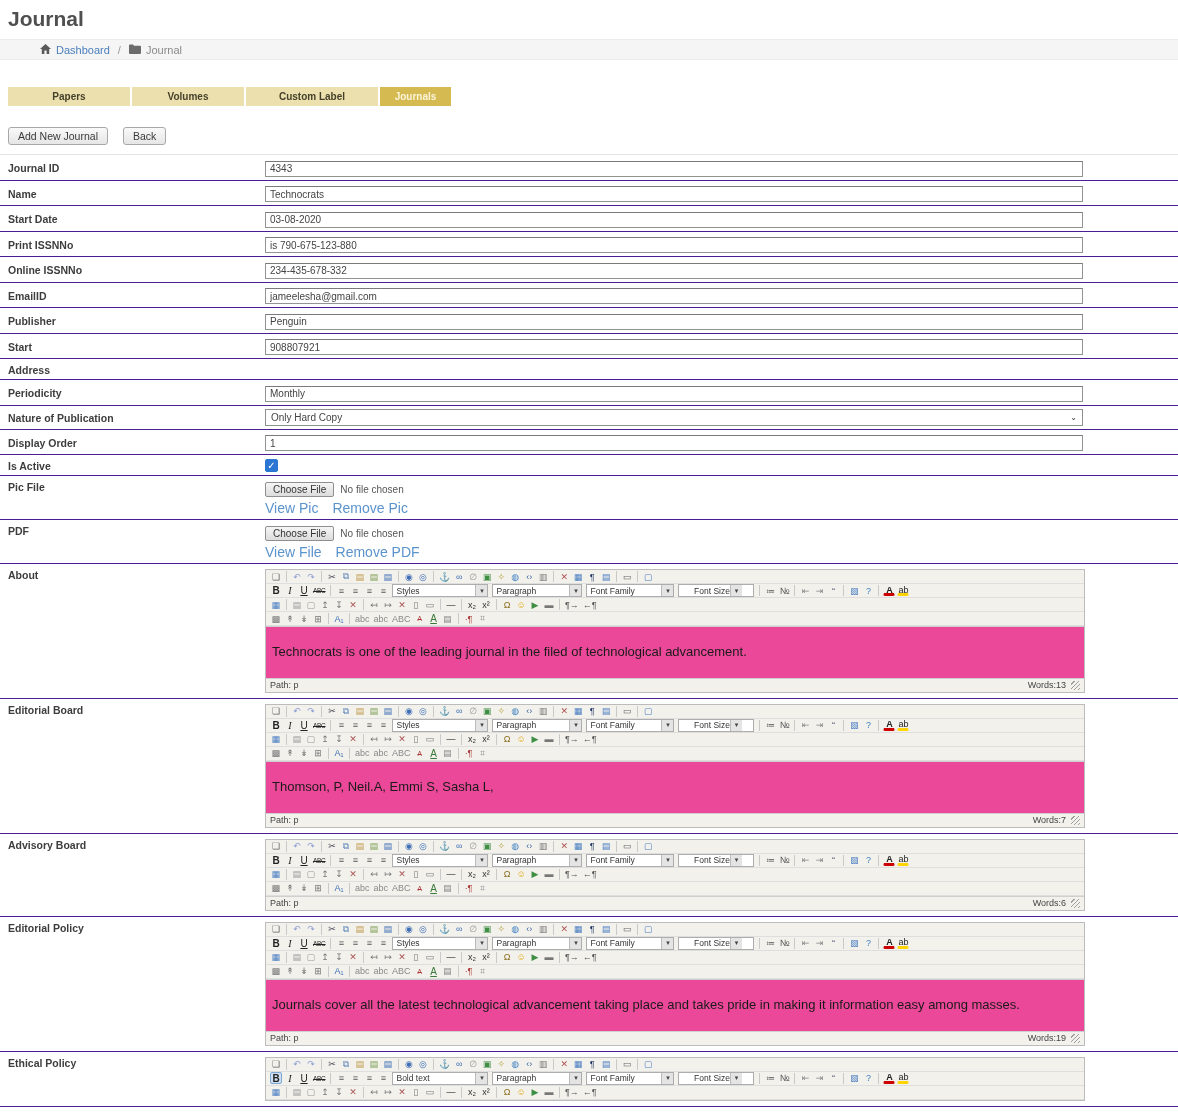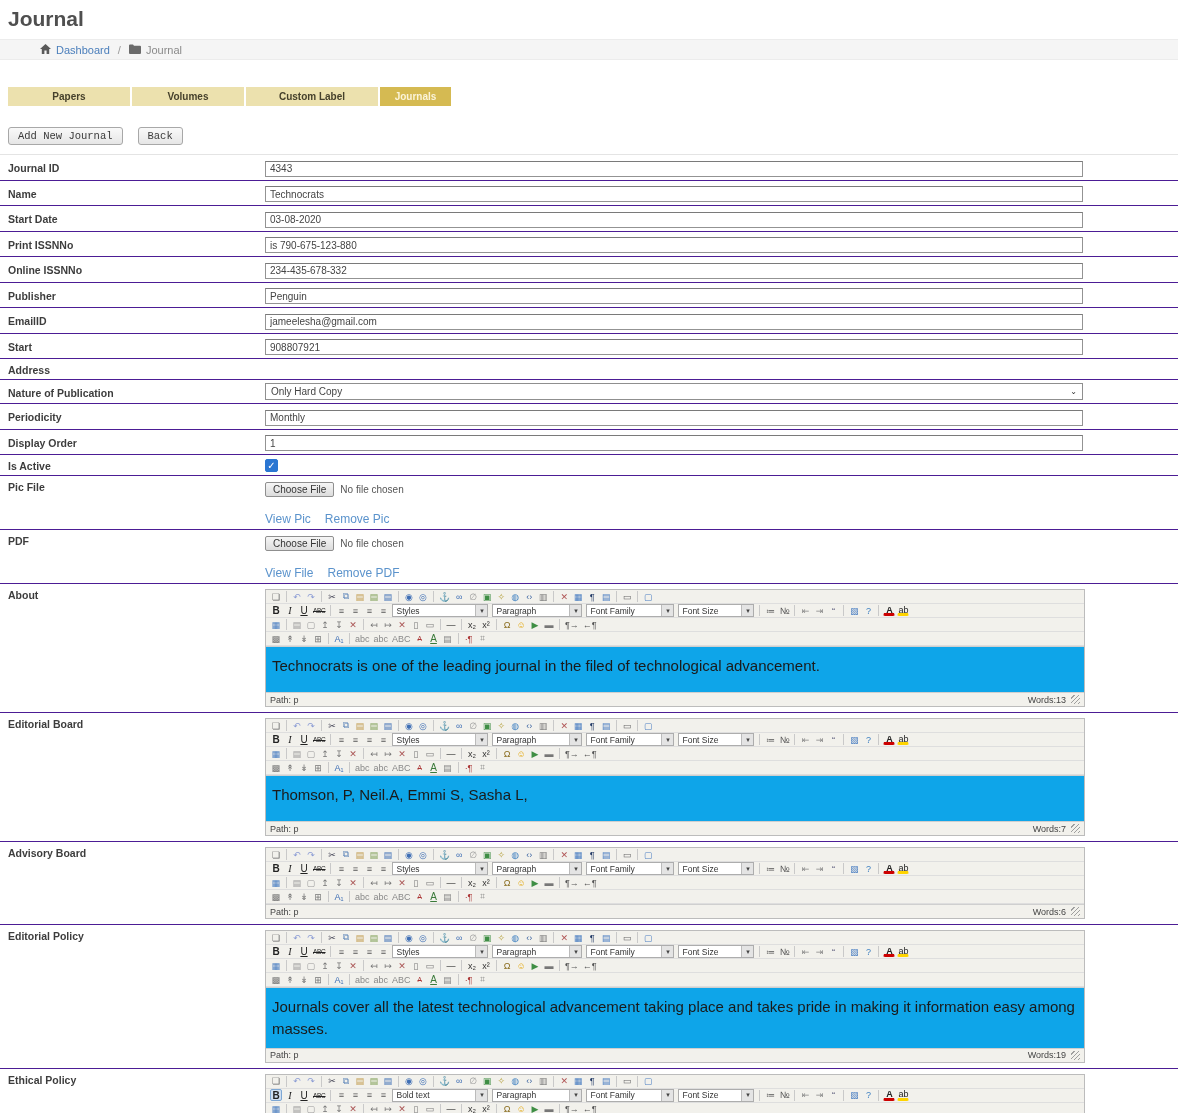--- a/index.html
+++ b/index.html
@@ -20,7 +20,7 @@
   .tab:nth-child(3){ width:132px; } .tab:nth-child(4){ width:71px; }
   .tab.active { background:#d5ba52; color:#fbf4d9; }
 
-  .top-buttons { margin:21px 0 9px 8px; display:flex; gap:15px;font-family:Liberation Mono, monospace; }
+  .top-buttons { margin:21px 0 9px 8px; display:flex; gap:15px; }
   .btn { border:1px solid #a8a8a8; background:linear-gradient(#f9f9f9,#e6e6e6); color:#3a3a3a;
          font-size:10.5px; font-family:inherit; padding:2px 9px; border-radius:3px; cursor:pointer; }
 

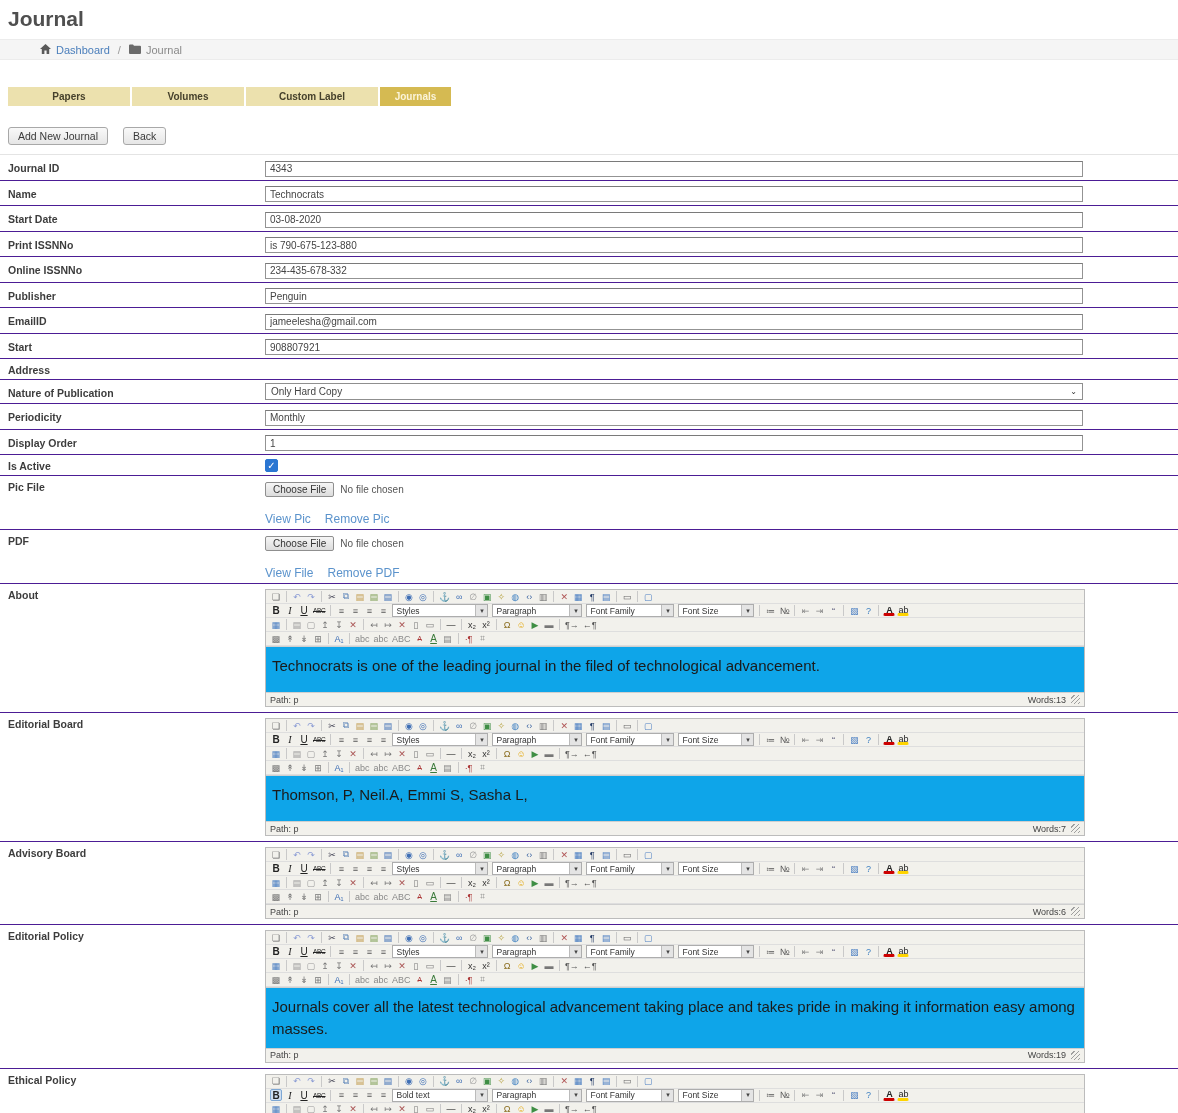--- a/index.html
+++ b/index.html
@@ -128,13 +128,13 @@
       <div class="flabel" data-name="online-issnno-label">Online ISSNNo</div>
       <div class="fctrl"><input class="tinput" data-name="online-issnno-input" type="text" value="234-435-678-332" style=""></div>
     </div>
+    <div class="frow" data-name="emailid-row">
+      <div class="flabel" data-name="emailid-label">EmailID</div>
+      <div class="fctrl"><input class="tinput" data-name="emailid-input" type="text" value="jameelesha@gmail.com" style=""></div>
+    </div>
     <div class="frow" data-name="publisher-row">
       <div class="flabel" data-name="publisher-label">Publisher</div>
       <div class="fctrl"><input class="tinput" data-name="publisher-input" type="text" value="Penguin" style=""></div>
-    </div>
-    <div class="frow" data-name="emailid-row">
-      <div class="flabel" data-name="emailid-label">EmailID</div>
-      <div class="fctrl"><input class="tinput" data-name="emailid-input" type="text" value="jameelesha@gmail.com" style=""></div>
     </div>
     <div class="frow" data-name="phone-row">
       <div class="flabel" data-name="phone-label">Start</div>

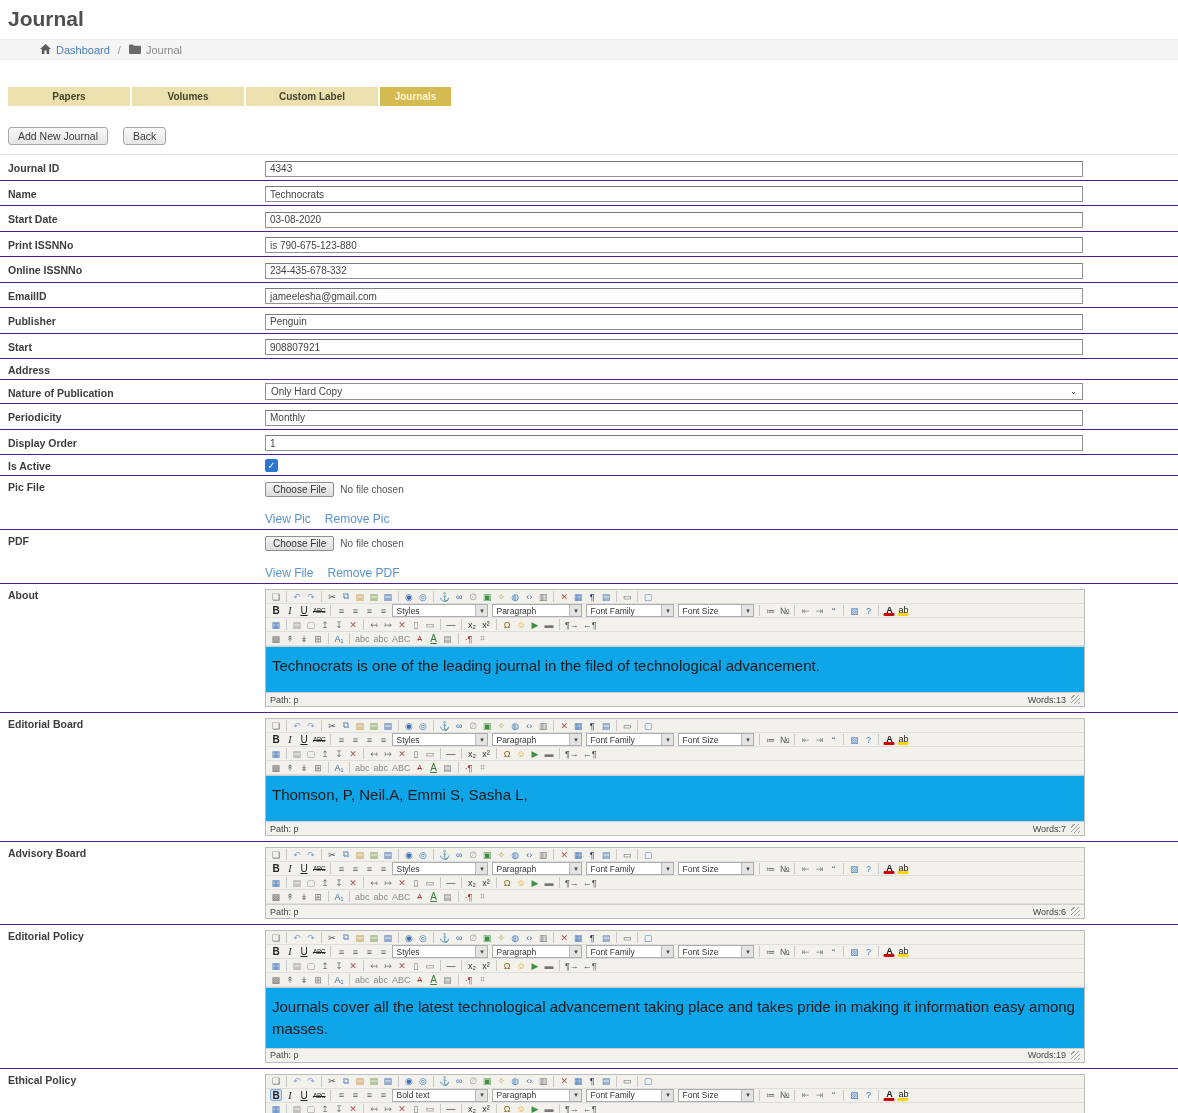--- a/index.html
+++ b/index.html
@@ -143,6 +143,10 @@
     <div class="frow" data-name="address-row">
       <div class="flabel" data-name="address-label">Address</div>
     </div>
+    <div class="frow" data-name="periodicity-row">
+      <div class="flabel" data-name="periodicity-label">Periodicity</div>
+      <div class="fctrl"><input class="tinput" data-name="periodicity-input" type="text" value="Monthly" style=""></div>
+    </div>
     <div class="frow" data-name="nature-of-publication-row">
       <div class="flabel" data-name="nature-of-publication-label">Nature of Publication</div>
       <div class="fctrl">
@@ -152,10 +156,6 @@
         </div>
       </div>
     </div>
-    <div class="frow" data-name="periodicity-row">
-      <div class="flabel" data-name="periodicity-label">Periodicity</div>
-      <div class="fctrl"><input class="tinput" data-name="periodicity-input" type="text" value="Monthly" style=""></div>
-    </div>
     <div class="frow" data-name="display-order-row">
       <div class="flabel" data-name="display-order-label">Display Order</div>
       <div class="fctrl"><input class="tinput" data-name="display-order-input" type="text" value="1" style=""></div>

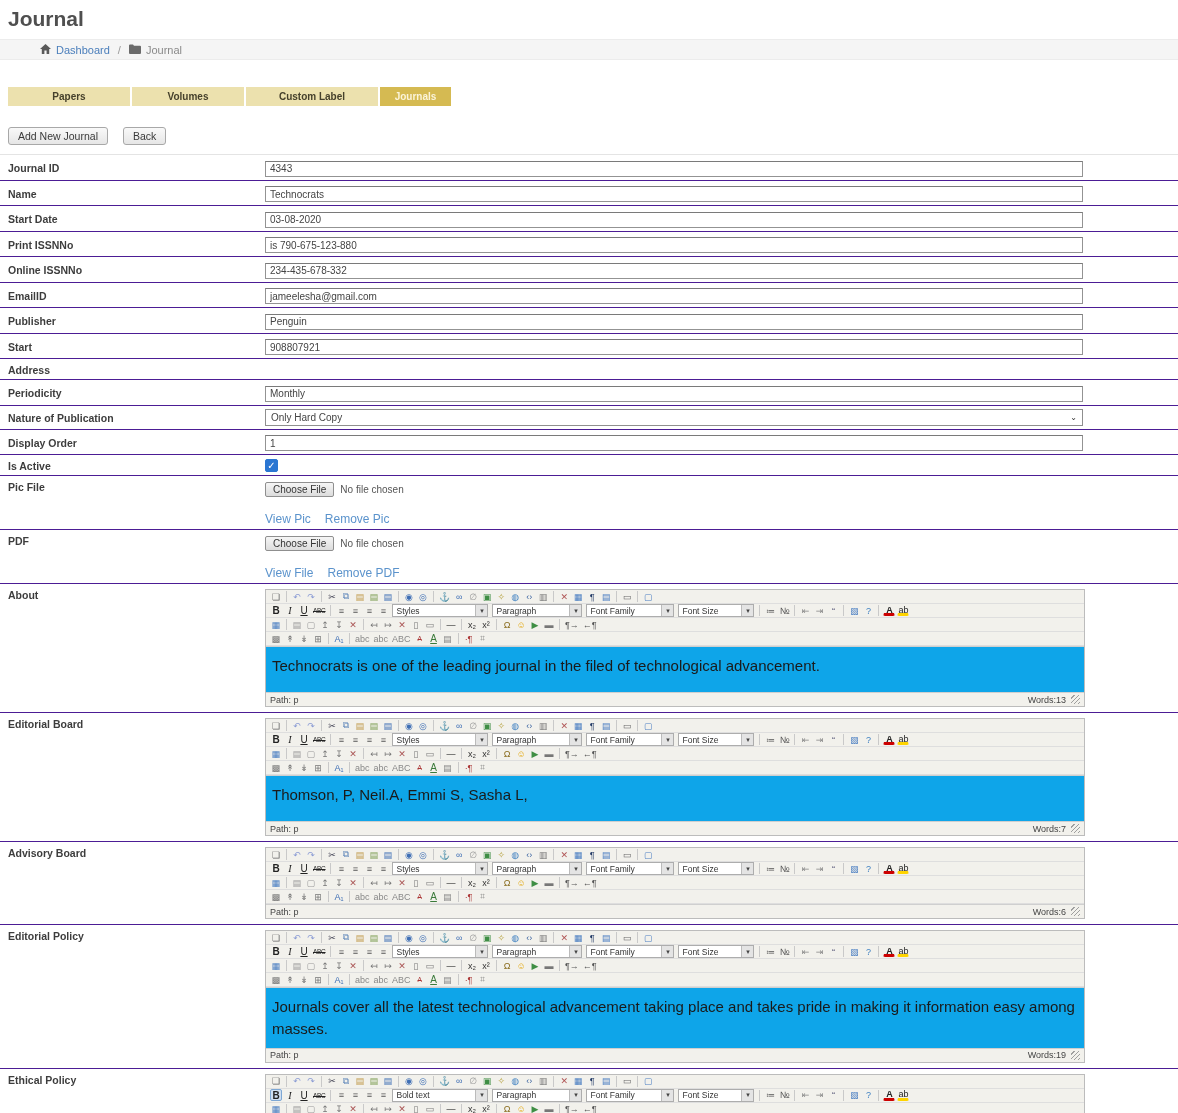--- a/index.html
+++ b/index.html
@@ -42,7 +42,7 @@
               font-family:inherit; padding:1px 7px; border-radius:2px; color:#333; cursor:pointer; }
   .file-status { font-size:10px; color:#555; margin-left:6px; }
   .file-links { margin-top:3px; display:flex; gap:14px; }
-  .file-links a { color:#5b93cc; font-size:12px; text-decoration:none; cursor:pointer;margin-top:12px; }
+  .file-links a { color:#5b93cc; font-size:14px; text-decoration:none; cursor:pointer; }
 
   .editor { width:820px; border:1px solid #bcbcbc; background:#f2f1ec; margin:2px 0; }
   .tb-row { display:flex; align-items:center; padding:1px 3px; border-bottom:1px solid #dedede; height:14px;

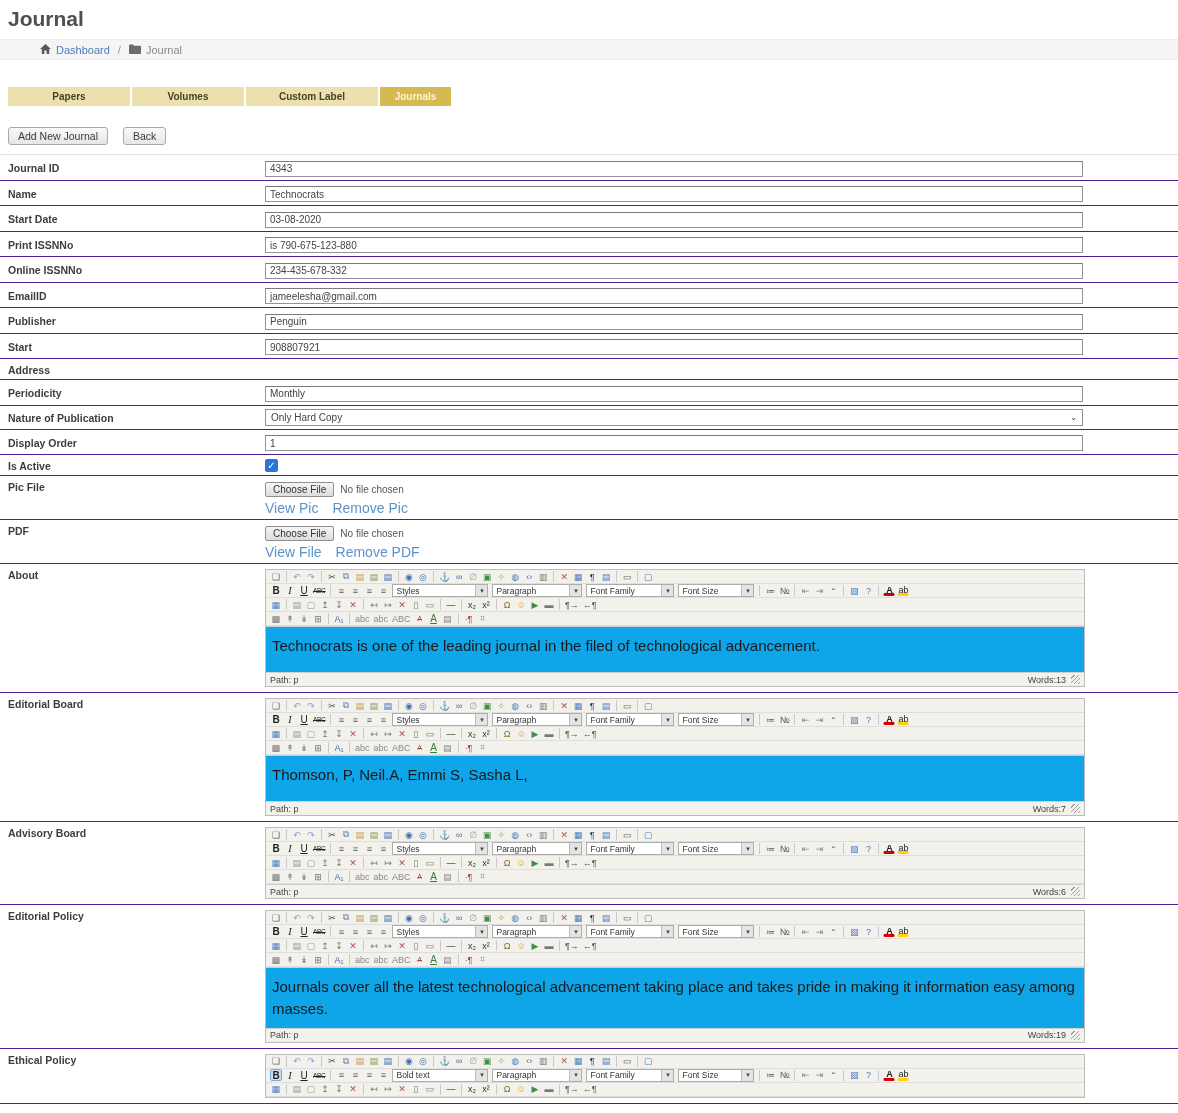--- a/index.html
+++ b/index.html
@@ -64,7 +64,7 @@
   .tb-select[data-name="styles-select"]{ width:96px; }
   .tb-select[data-name="paragraph-select"]{ width:90px; }
   .tb-select[data-name="font_family-select"]{ width:88px; }
-  .tb-select[data-name="font_size-select"]{ width:76px; }
+  .tb-select[data-name="font_size-select"]{ width:76px;justify-content:center; }
 
   .ed-content { background:#0ea5e9; border-top:1px solid #cfcfcf; min-height:46px; padding:8px 6px;
                 font-size:15px; color:#1a1a1a; line-height:1.45; cursor:text; }

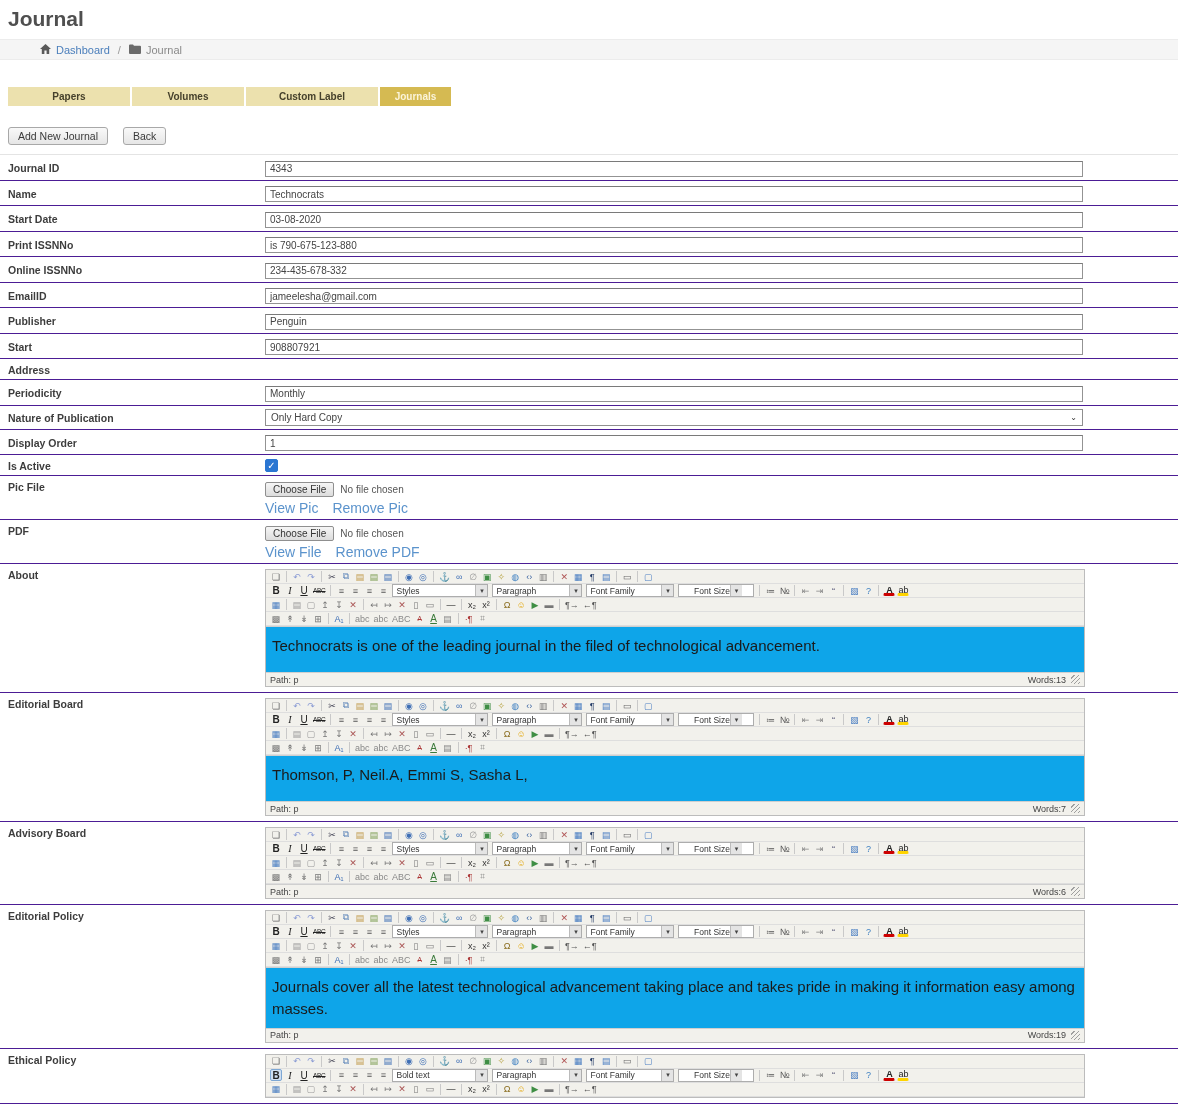--- a/index.html
+++ b/index.html
@@ -66,8 +66,8 @@
   .tb-select[data-name="font_family-select"]{ width:88px; }
   .tb-select[data-name="font_size-select"]{ width:76px;justify-content:center; }
 
-  .ed-content { background:#0ea5e9; border-top:1px solid #cfcfcf; min-height:46px; padding:8px 6px;
-                font-size:15px; color:#1a1a1a; line-height:1.45; cursor:text; }
+  .ed-content { background:#ec4899; border-top:1px solid #cfcfcf; min-height:46px; padding:16px 6px;
+                font-size:13px; color:#1a1a1a; line-height:1.45; cursor:text; }
   .ed-status { display:flex; justify-content:space-between; align-items:center; background:#f2f1ec;
                border-top:1px solid #cfcfcf; padding:1px 4px; font-size:9px; color:#444; height:14px; }
   .status-right { display:flex; align-items:center; }

